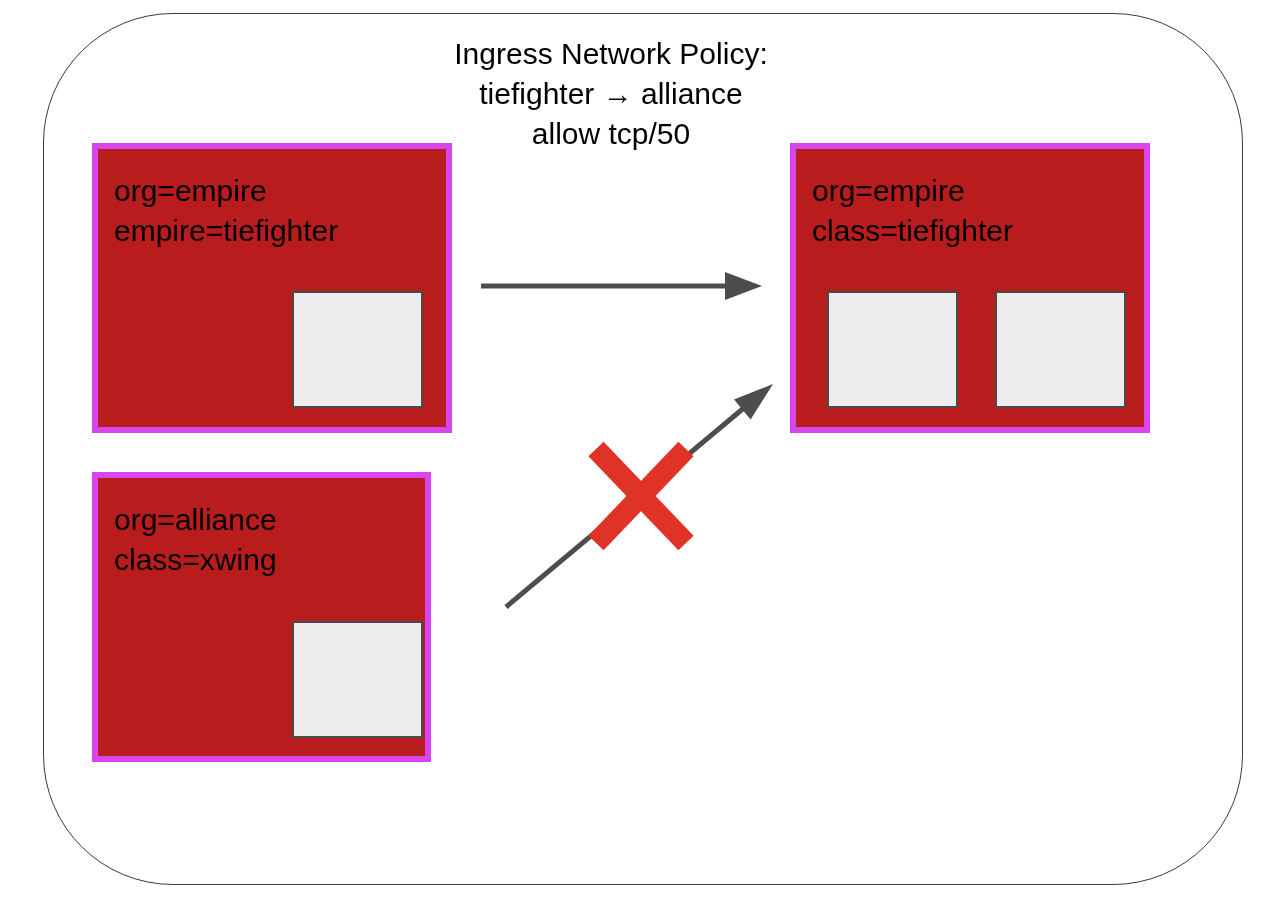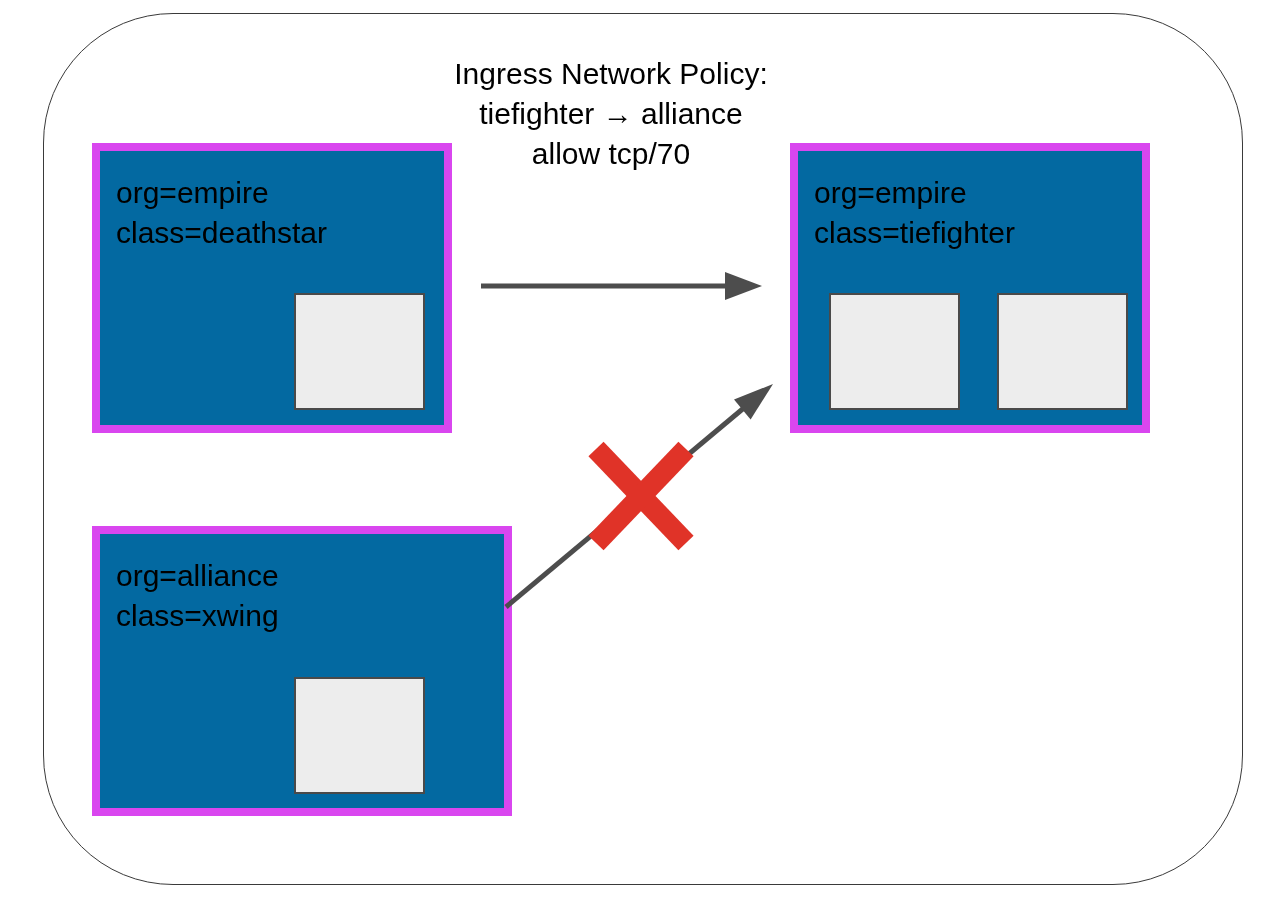--- a/index.html
+++ b/index.html
@@ -36,7 +36,6 @@
     font-size: 30px;
     line-height: 40px;
     white-space: nowrap;
-    margin-top: 20px;
   }
   .node {
     position: absolute;

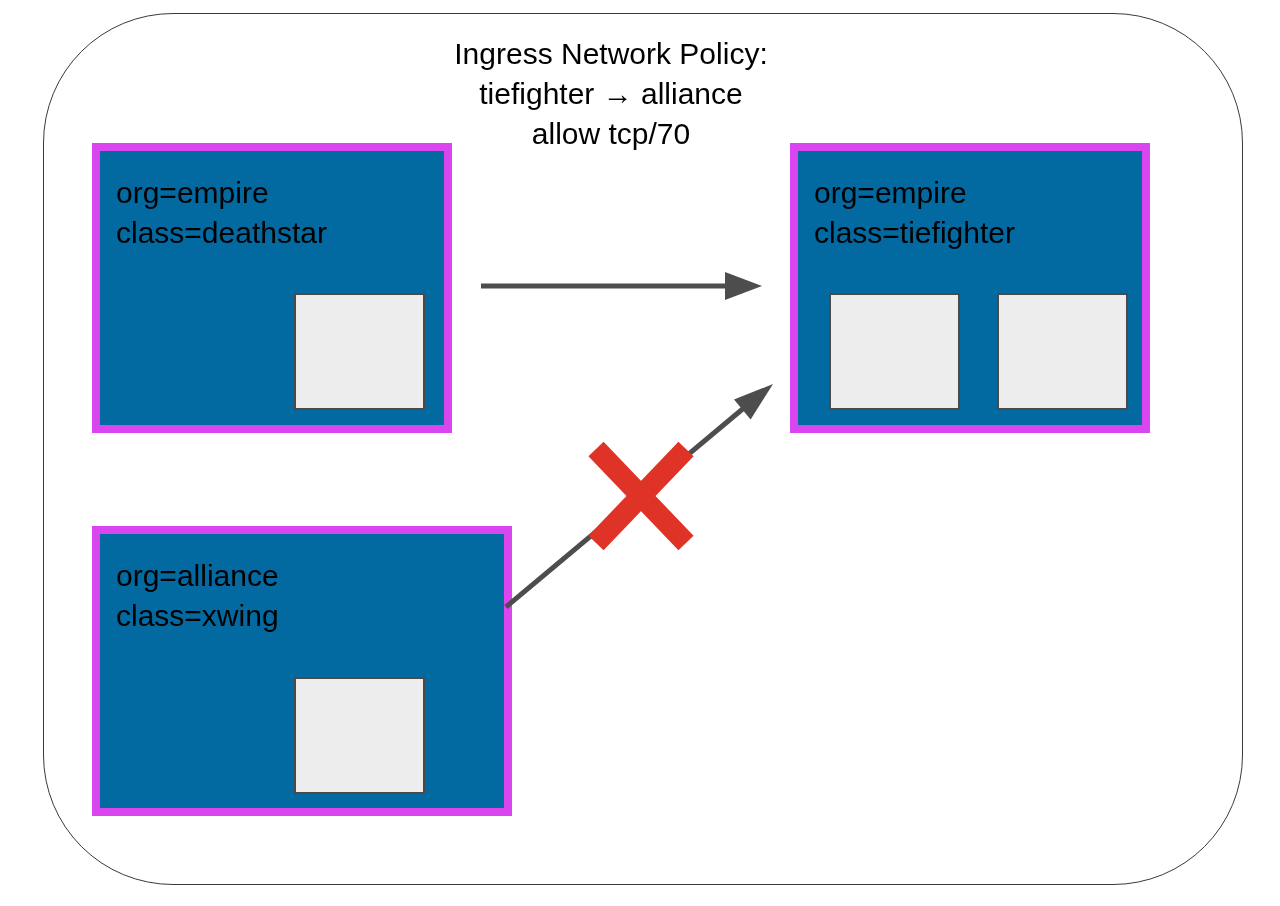--- a/index.html
+++ b/index.html
@@ -93,7 +93,7 @@
   <div class="title">
     <div>Ingress Network Policy:</div>
     <div>tiefighter → alliance</div>
-    <div>allow tcp/70</div>
+    <div>allow tcp/50</div>
   </div>
 
   <div class="node node-tiefighter">

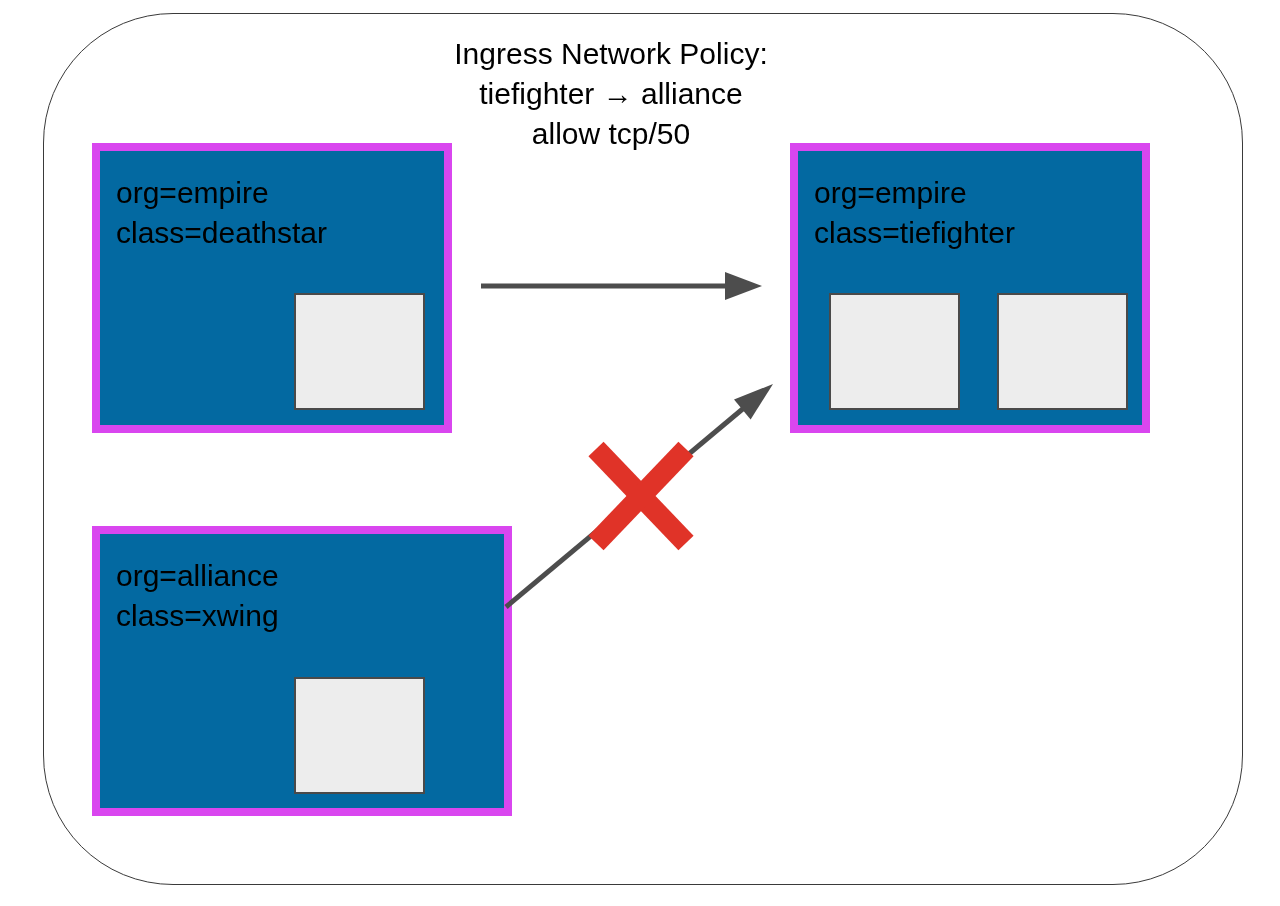--- a/index.html
+++ b/index.html
@@ -39,9 +39,9 @@
   }
   .node {
     position: absolute;
-    border: 8px solid #d946ef;
+    border: 6px solid #d946ef;
     box-sizing: border-box;
-    background: #0369a1;
+    background: #b91c1c;
   }
   .node-tiefighter { left: 92px;  top: 143px; width: 360px; height: 290px; }
   .node-deathstar  { left: 790px; top: 143px; width: 360px; height: 290px; }

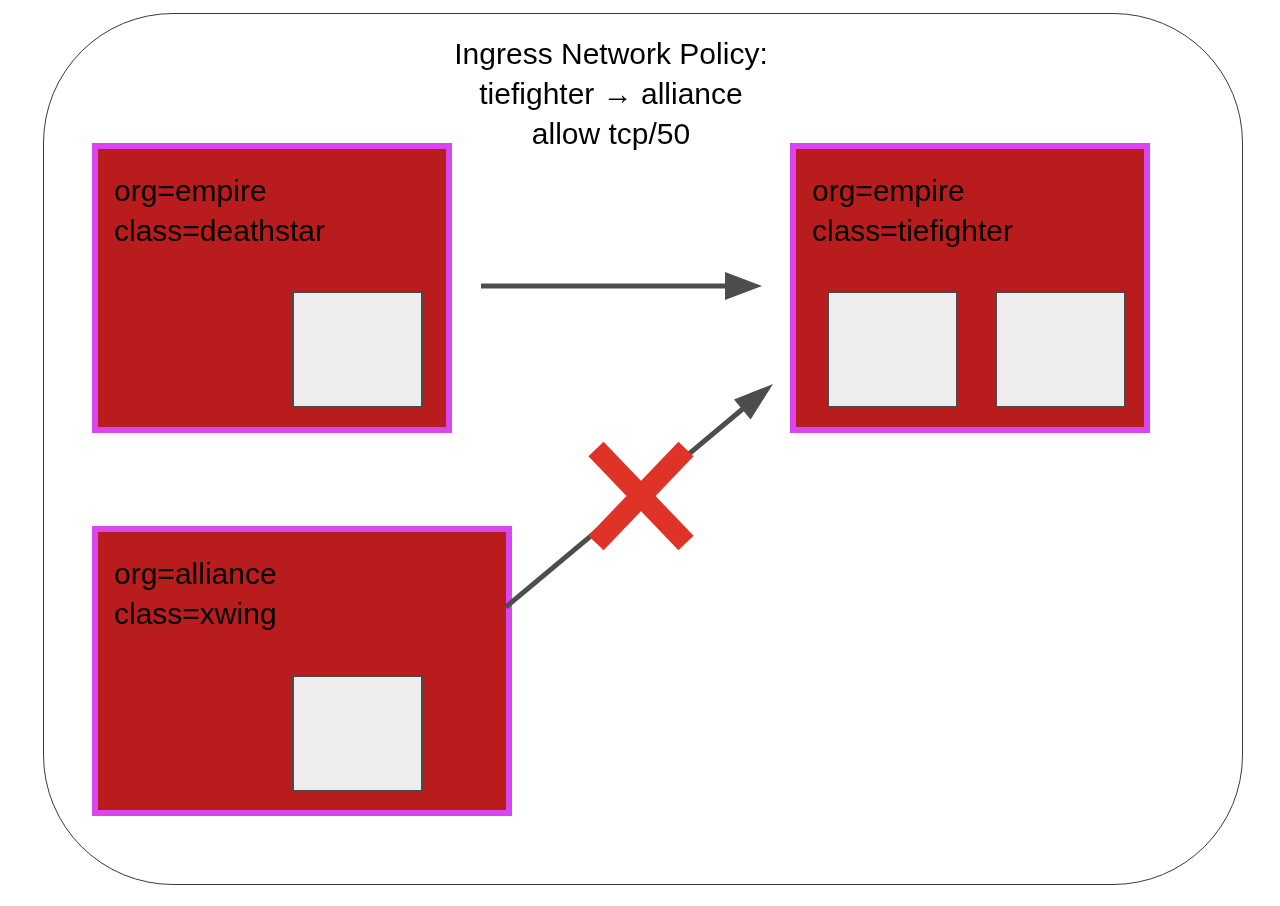--- a/index.html
+++ b/index.html
@@ -99,7 +99,7 @@
   <div class="node node-tiefighter">
     <div class="node-label">
       <div>org=empire</div>
-      <div>class=deathstar</div>
+      <div>empire=tiefighter</div>
     </div>
     <div class="pod pod-tiefighter"></div>
   </div>

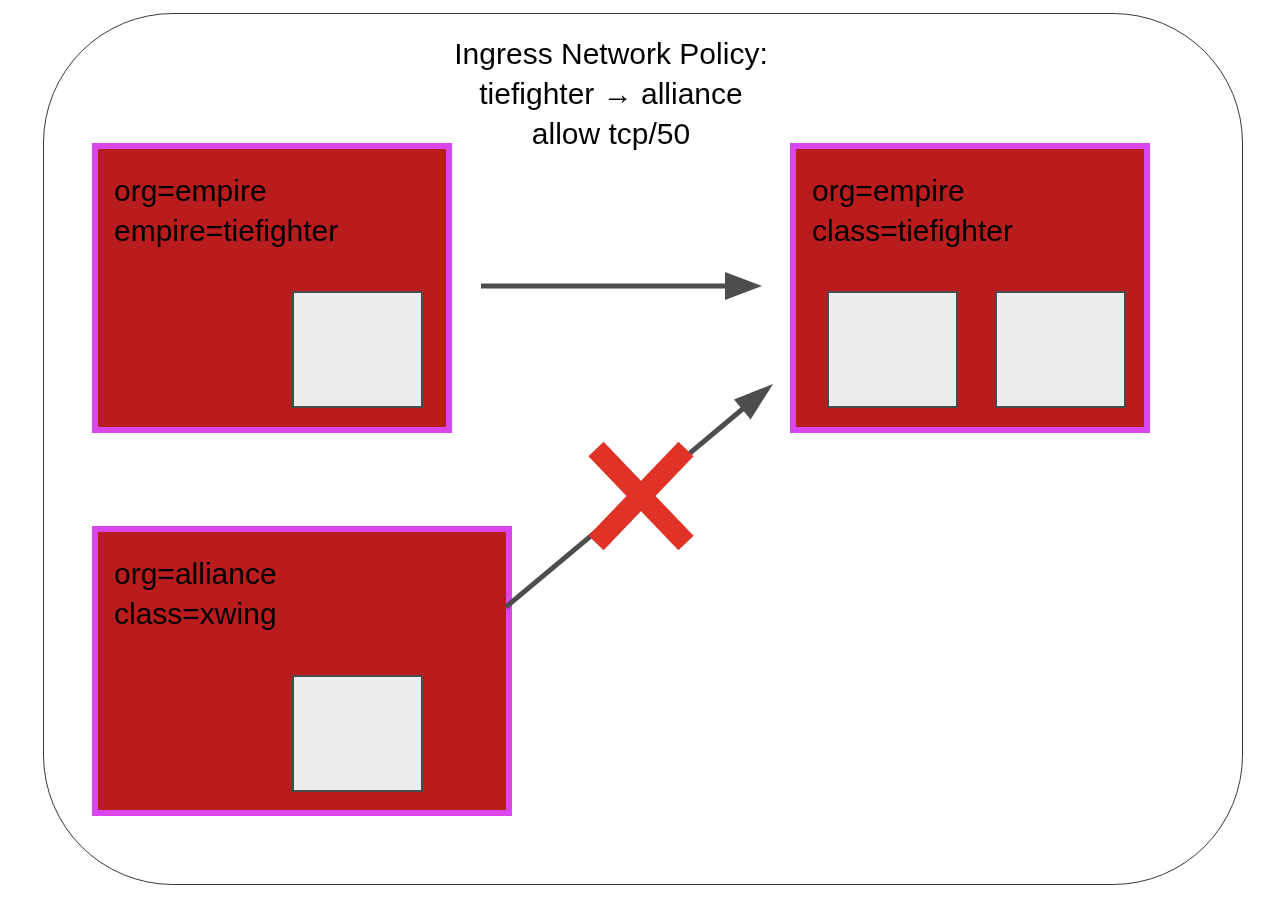--- a/index.html
+++ b/index.html
@@ -45,7 +45,7 @@
   }
   .node-tiefighter { left: 92px;  top: 143px; width: 360px; height: 290px; }
   .node-deathstar  { left: 790px; top: 143px; width: 360px; height: 290px; }
-  .node-xwing      { left: 92px;  top: 526px; width: 420px; height: 290px; padding-left: 36px; }
+  .node-xwing      { left: 92px;  top: 472px; width: 339px; height: 290px; padding-left: 36px; }
   .node-label {
     position: absolute;
     left: 16px;

